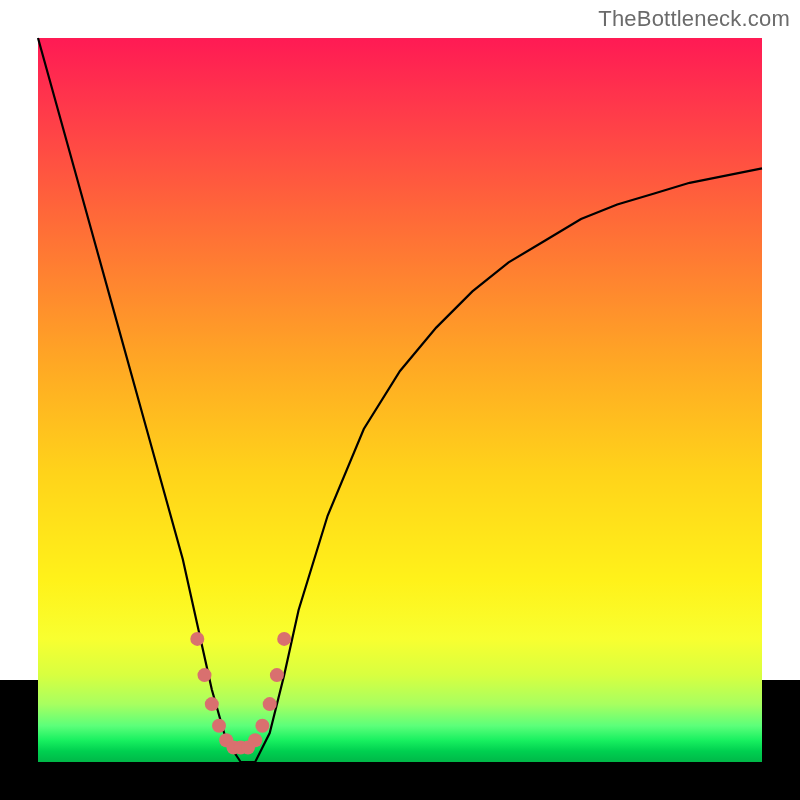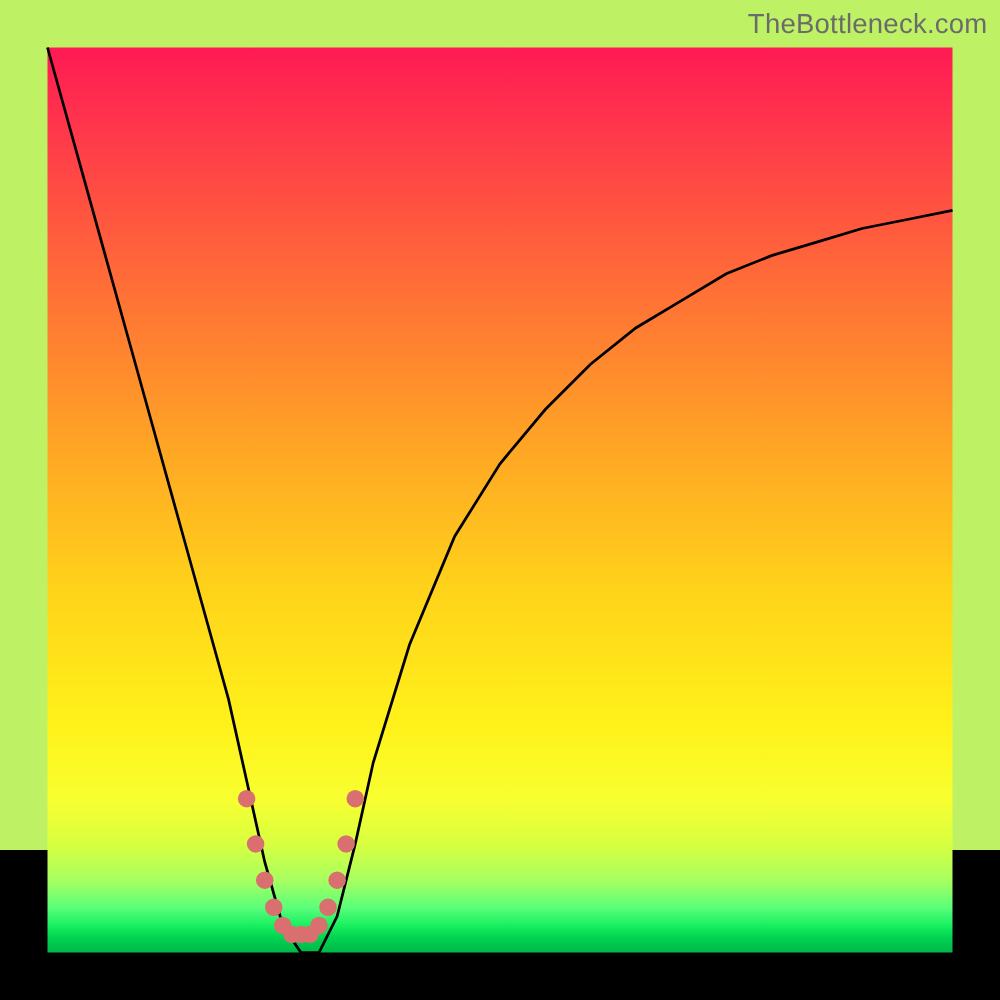--- a/index.html
+++ b/index.html
@@ -17,7 +17,7 @@
     top: 0;
     width: 800px;
     height: 680px;
-    background: #bef264;
+    background: #ffffff;
     text-align: center;
   }
   .plot-area {

